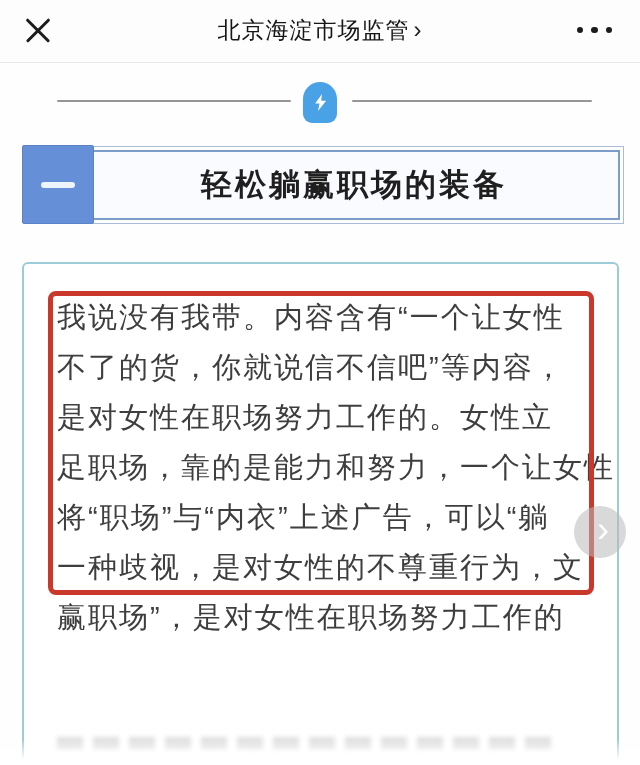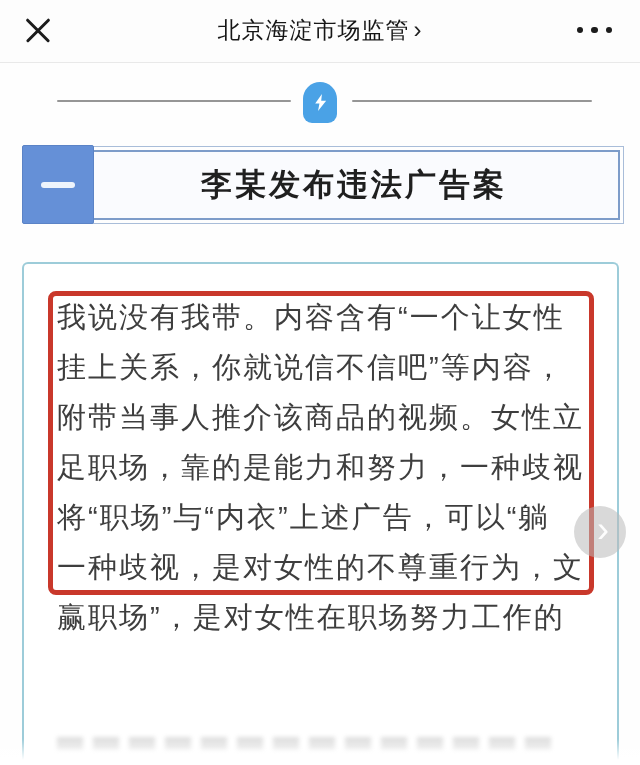--- a/index.html
+++ b/index.html
@@ -148,7 +148,7 @@
   </div>
 
   <div class="case-title-box">
-    <div class="case-title">李某发布违法广告案</div>
+    <div class="case-title">轻松躺赢职场的装备</div>
   </div>
   <div class="case-square">
     <div class="dash"></div>

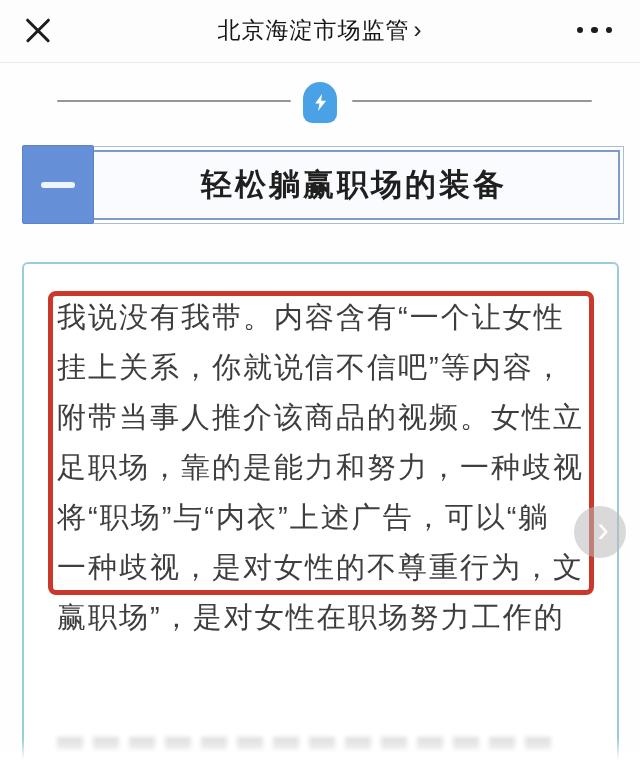--- a/index.html
+++ b/index.html
@@ -157,7 +157,7 @@
   <div class="content-box">
     <div class="article">
       <div class="line">我说没有我带。内容含有“一个让女性</div>
-      <div class="line">挂上关系，你就说信不信吧”等内容，</div>
+      <div class="line">不了的货，你就说信不信吧”等内容，</div>
       <div class="line">附带当事人推介该商品的视频。女性立</div>
       <div class="line">足职场，靠的是能力和努力，一种歧视</div>
       <div class="line">将“职场”与“内衣”上述广告，可以“躺</div>

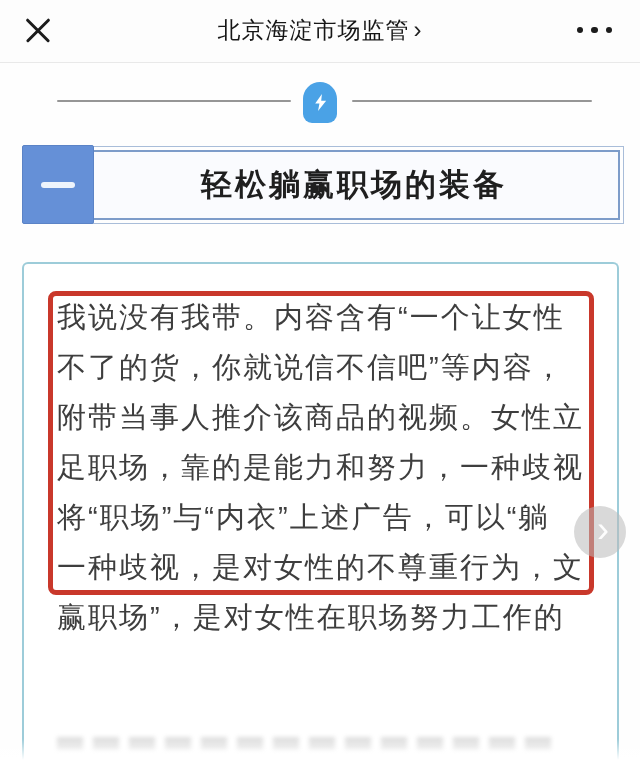--- a/index.html
+++ b/index.html
@@ -158,7 +158,7 @@
     <div class="article">
       <div class="line">我说没有我带。内容含有“一个让女性</div>
       <div class="line">不了的货，你就说信不信吧”等内容，</div>
-      <div class="line">附带当事人推介该商品的视频。女性立</div>
+      <div class="line">是对女性在职场努力工作的。女性立</div>
       <div class="line">足职场，靠的是能力和努力，一种歧视</div>
       <div class="line">将“职场”与“内衣”上述广告，可以“躺</div>
       <div class="line">一种歧视，是对女性的不尊重行为，文</div>

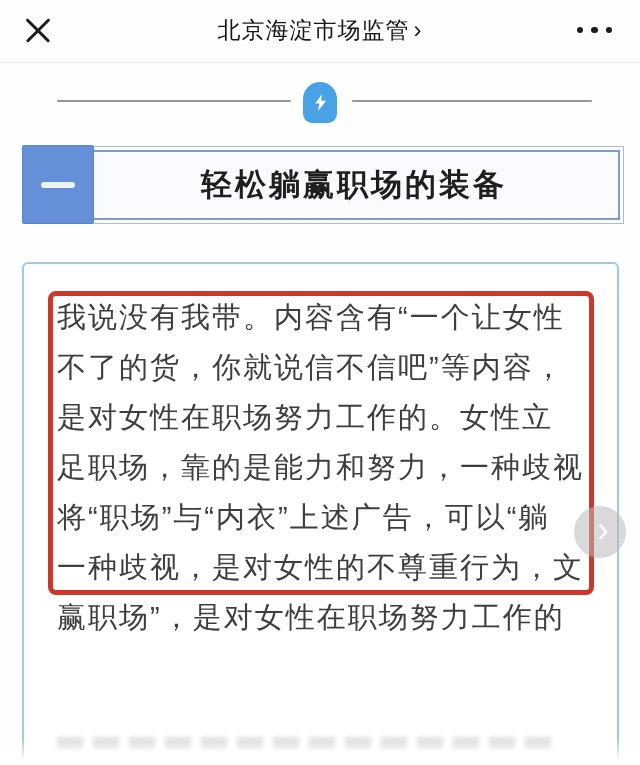--- a/index.html
+++ b/index.html
@@ -159,7 +159,7 @@
       <div class="line">我说没有我带。内容含有“一个让女性</div>
       <div class="line">不了的货，你就说信不信吧”等内容，</div>
       <div class="line">是对女性在职场努力工作的。女性立</div>
-      <div class="line">足职场，靠的是能力和努力，一种歧视</div>
+      <div class="line">足职场，靠的是能力和努力，一个让女性</div>
       <div class="line">将“职场”与“内衣”上述广告，可以“躺</div>
       <div class="line">一种歧视，是对女性的不尊重行为，文</div>
       <div class="line">赢职场”，是对女性在职场努力工作的</div>

